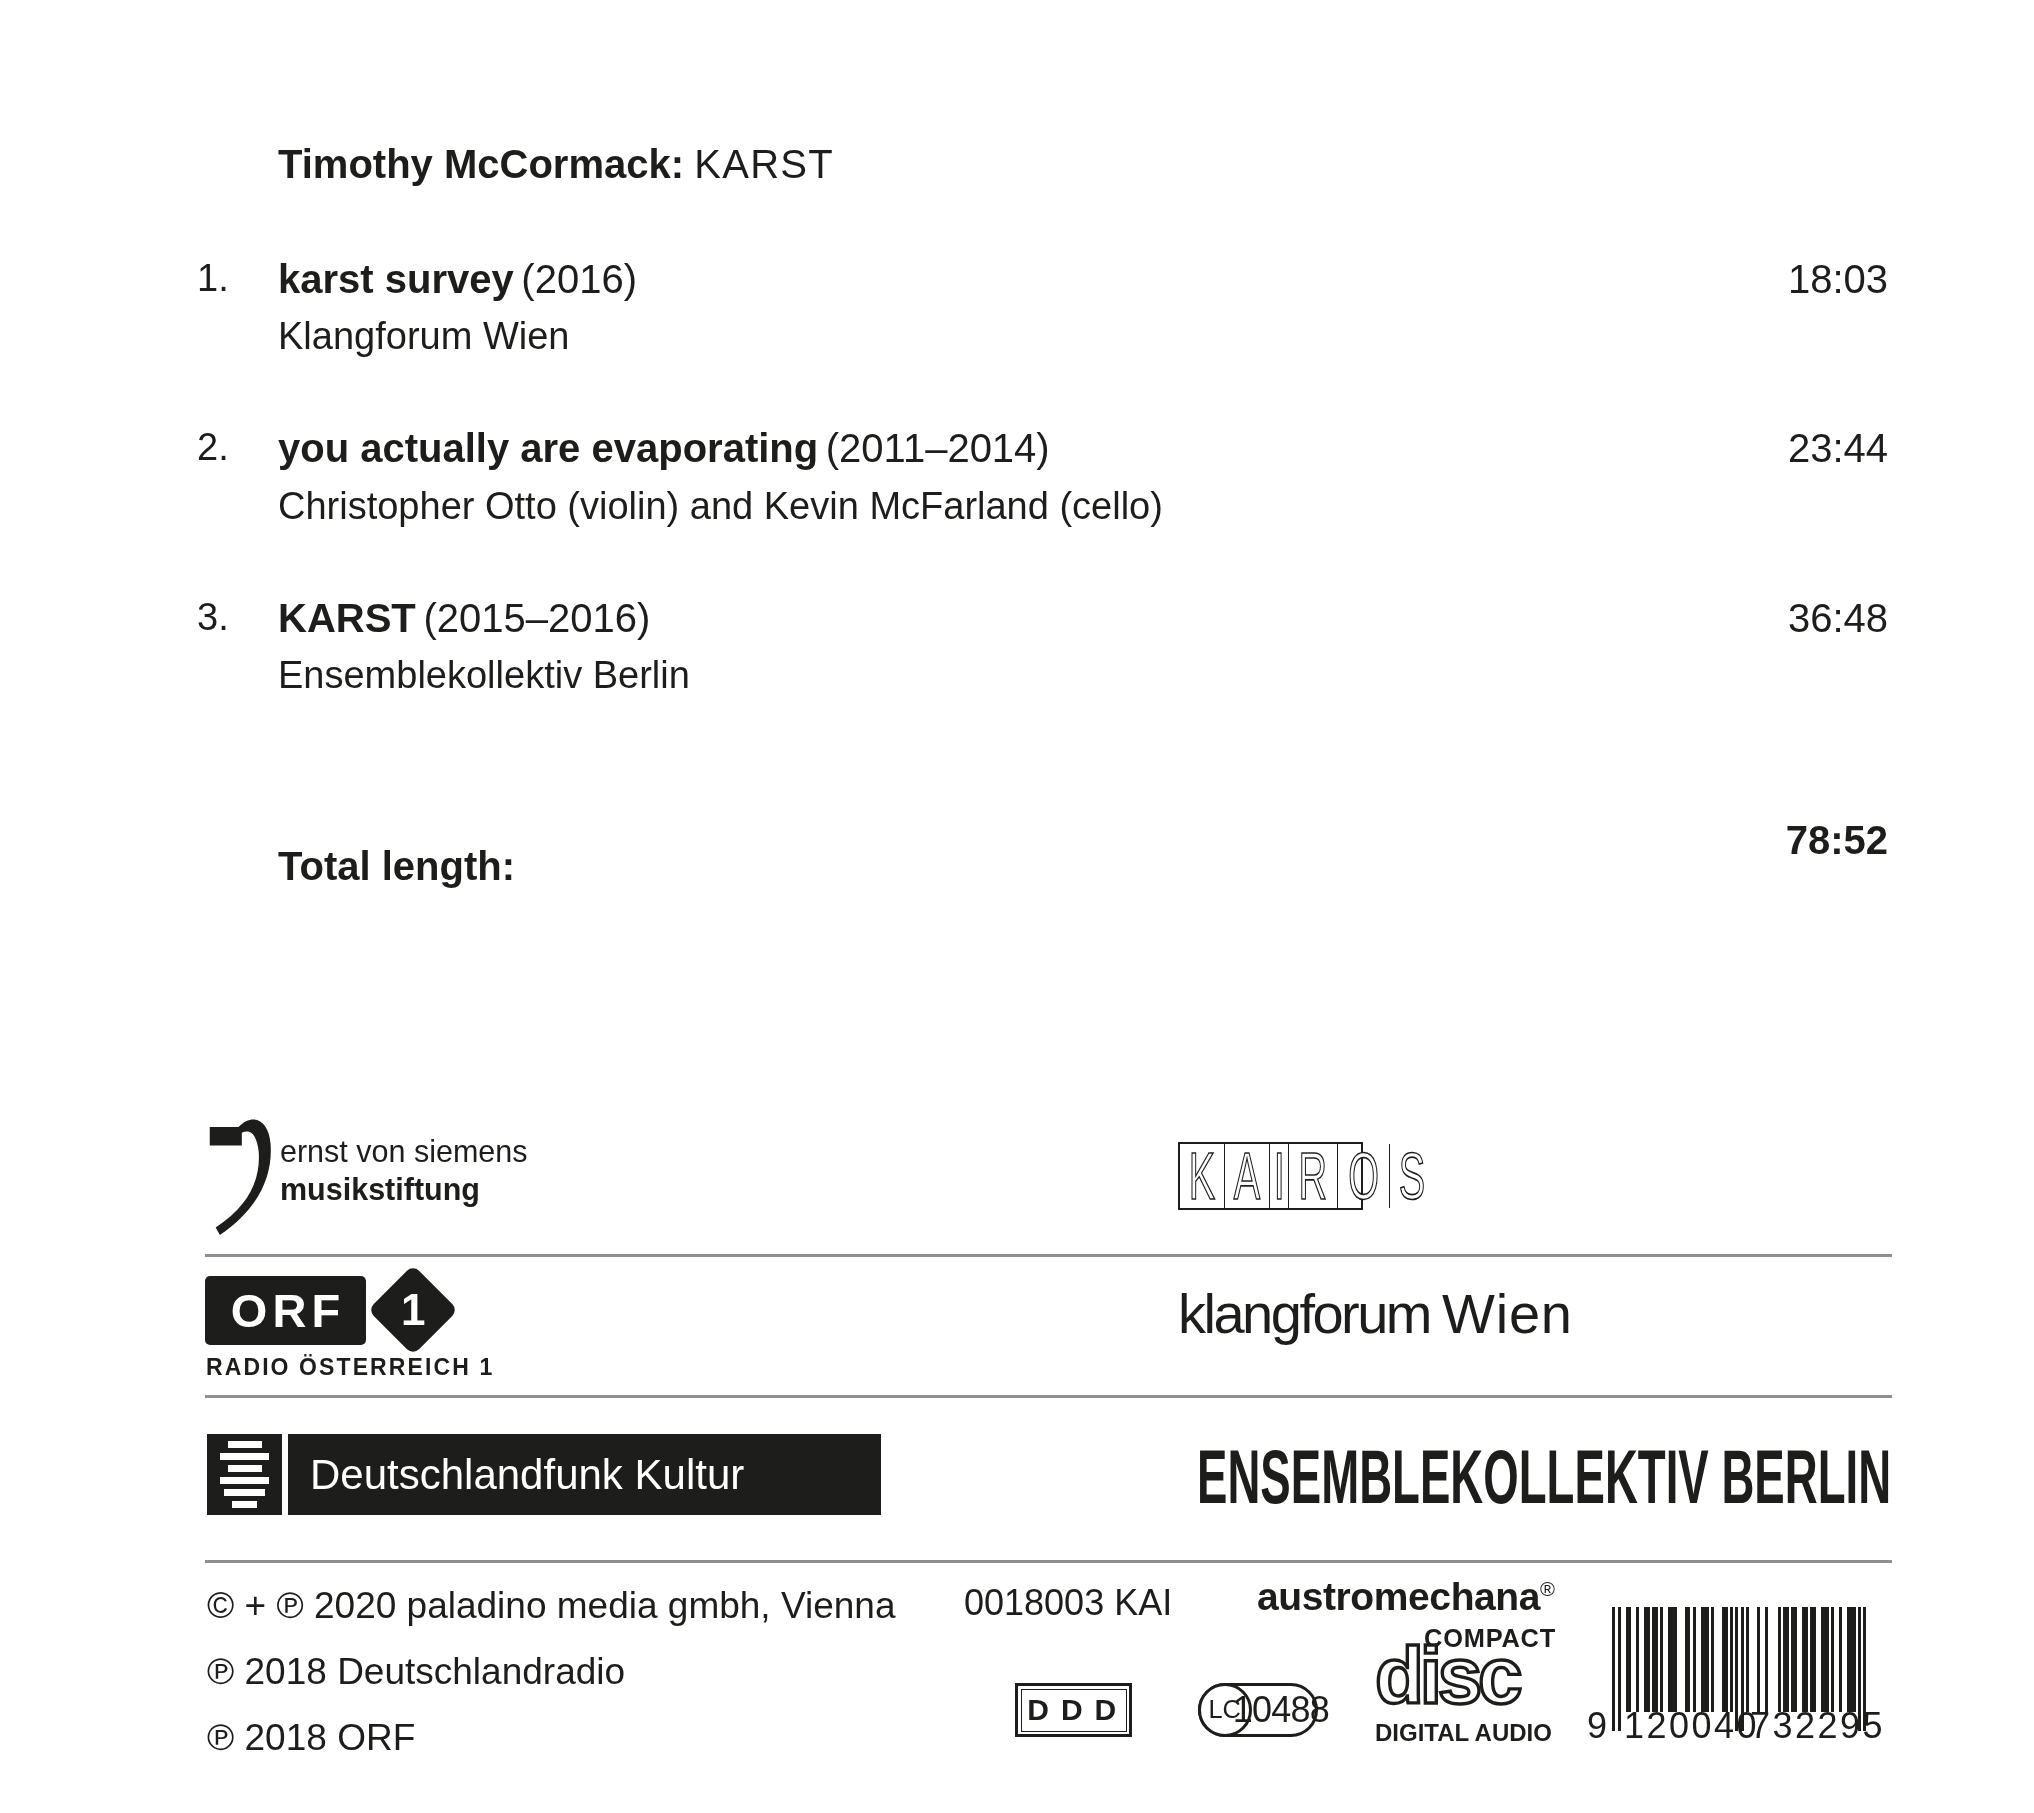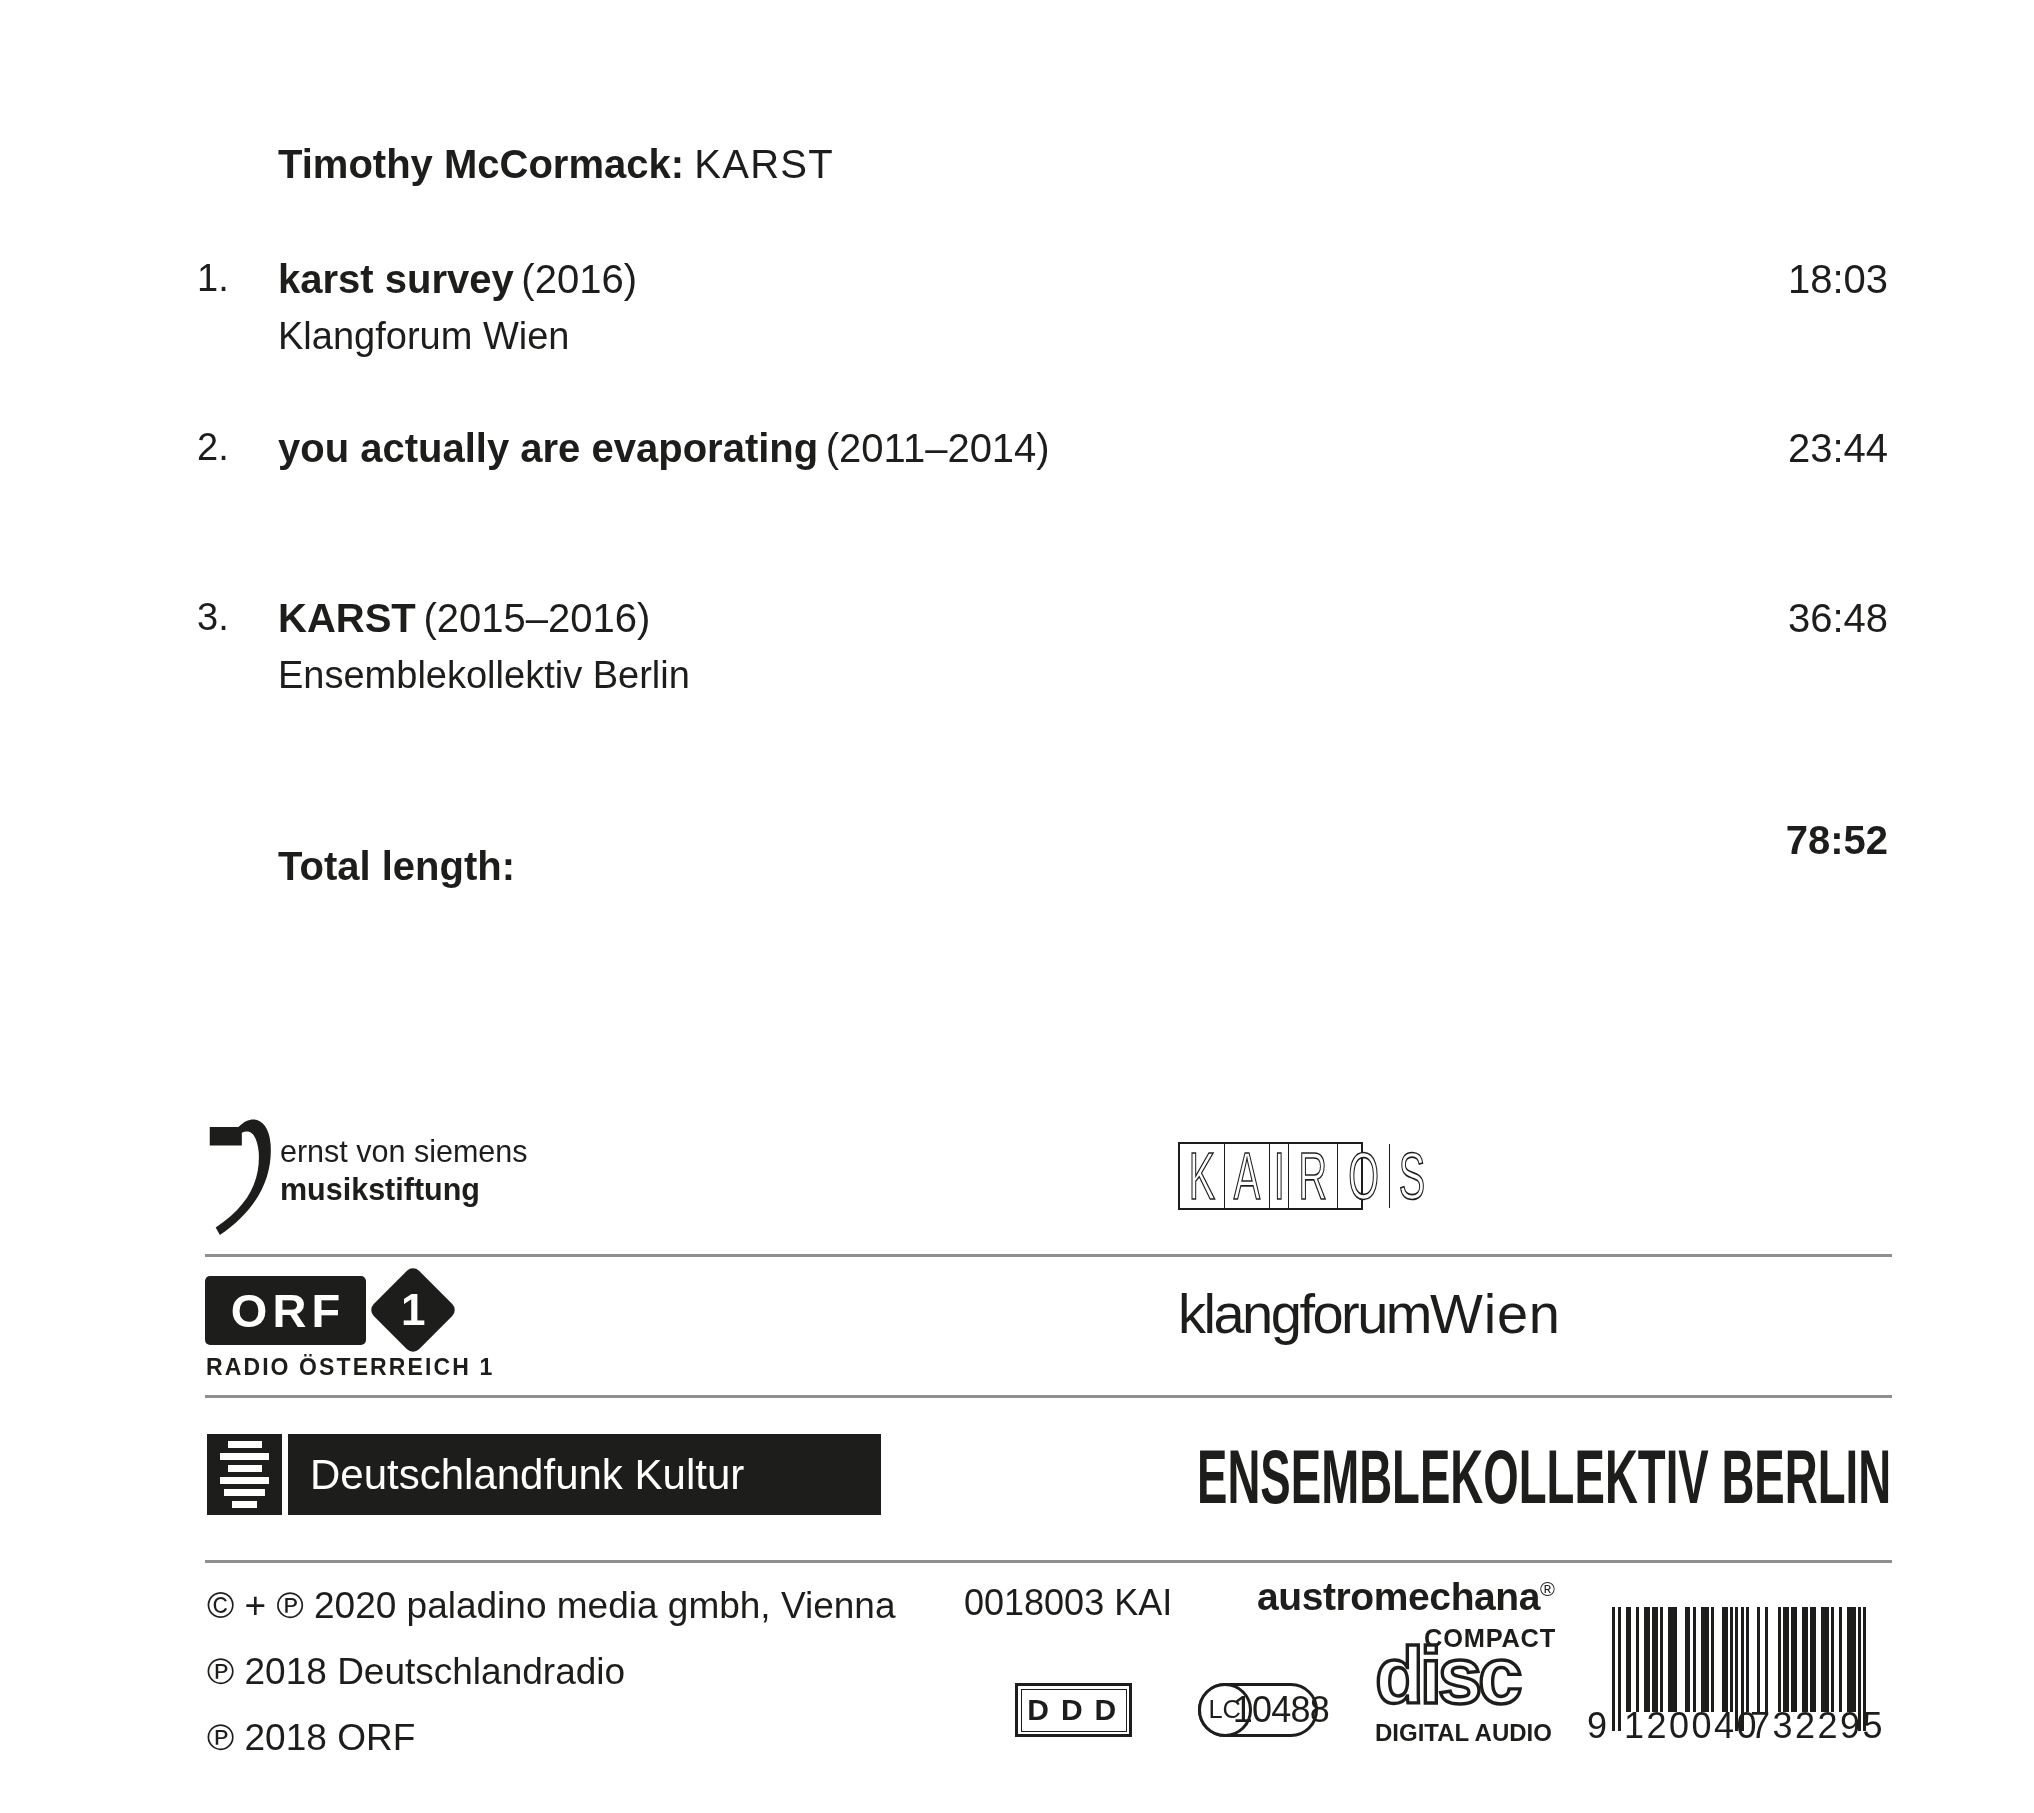--- a/index.html
+++ b/index.html
@@ -132,6 +132,7 @@
     <span class="b">you actually are evaporating</span><span class="year">(2011–2014)</span>
   </div>
   <div class="abs track-dur t2">23:44</div>
+  <div class="abs track-perf p2">Christopher Otto (violin) and Kevin McFarland (cello)</div>
 
   <div class="abs track-num t3">3.</div>
   <div class="abs track-line t3">

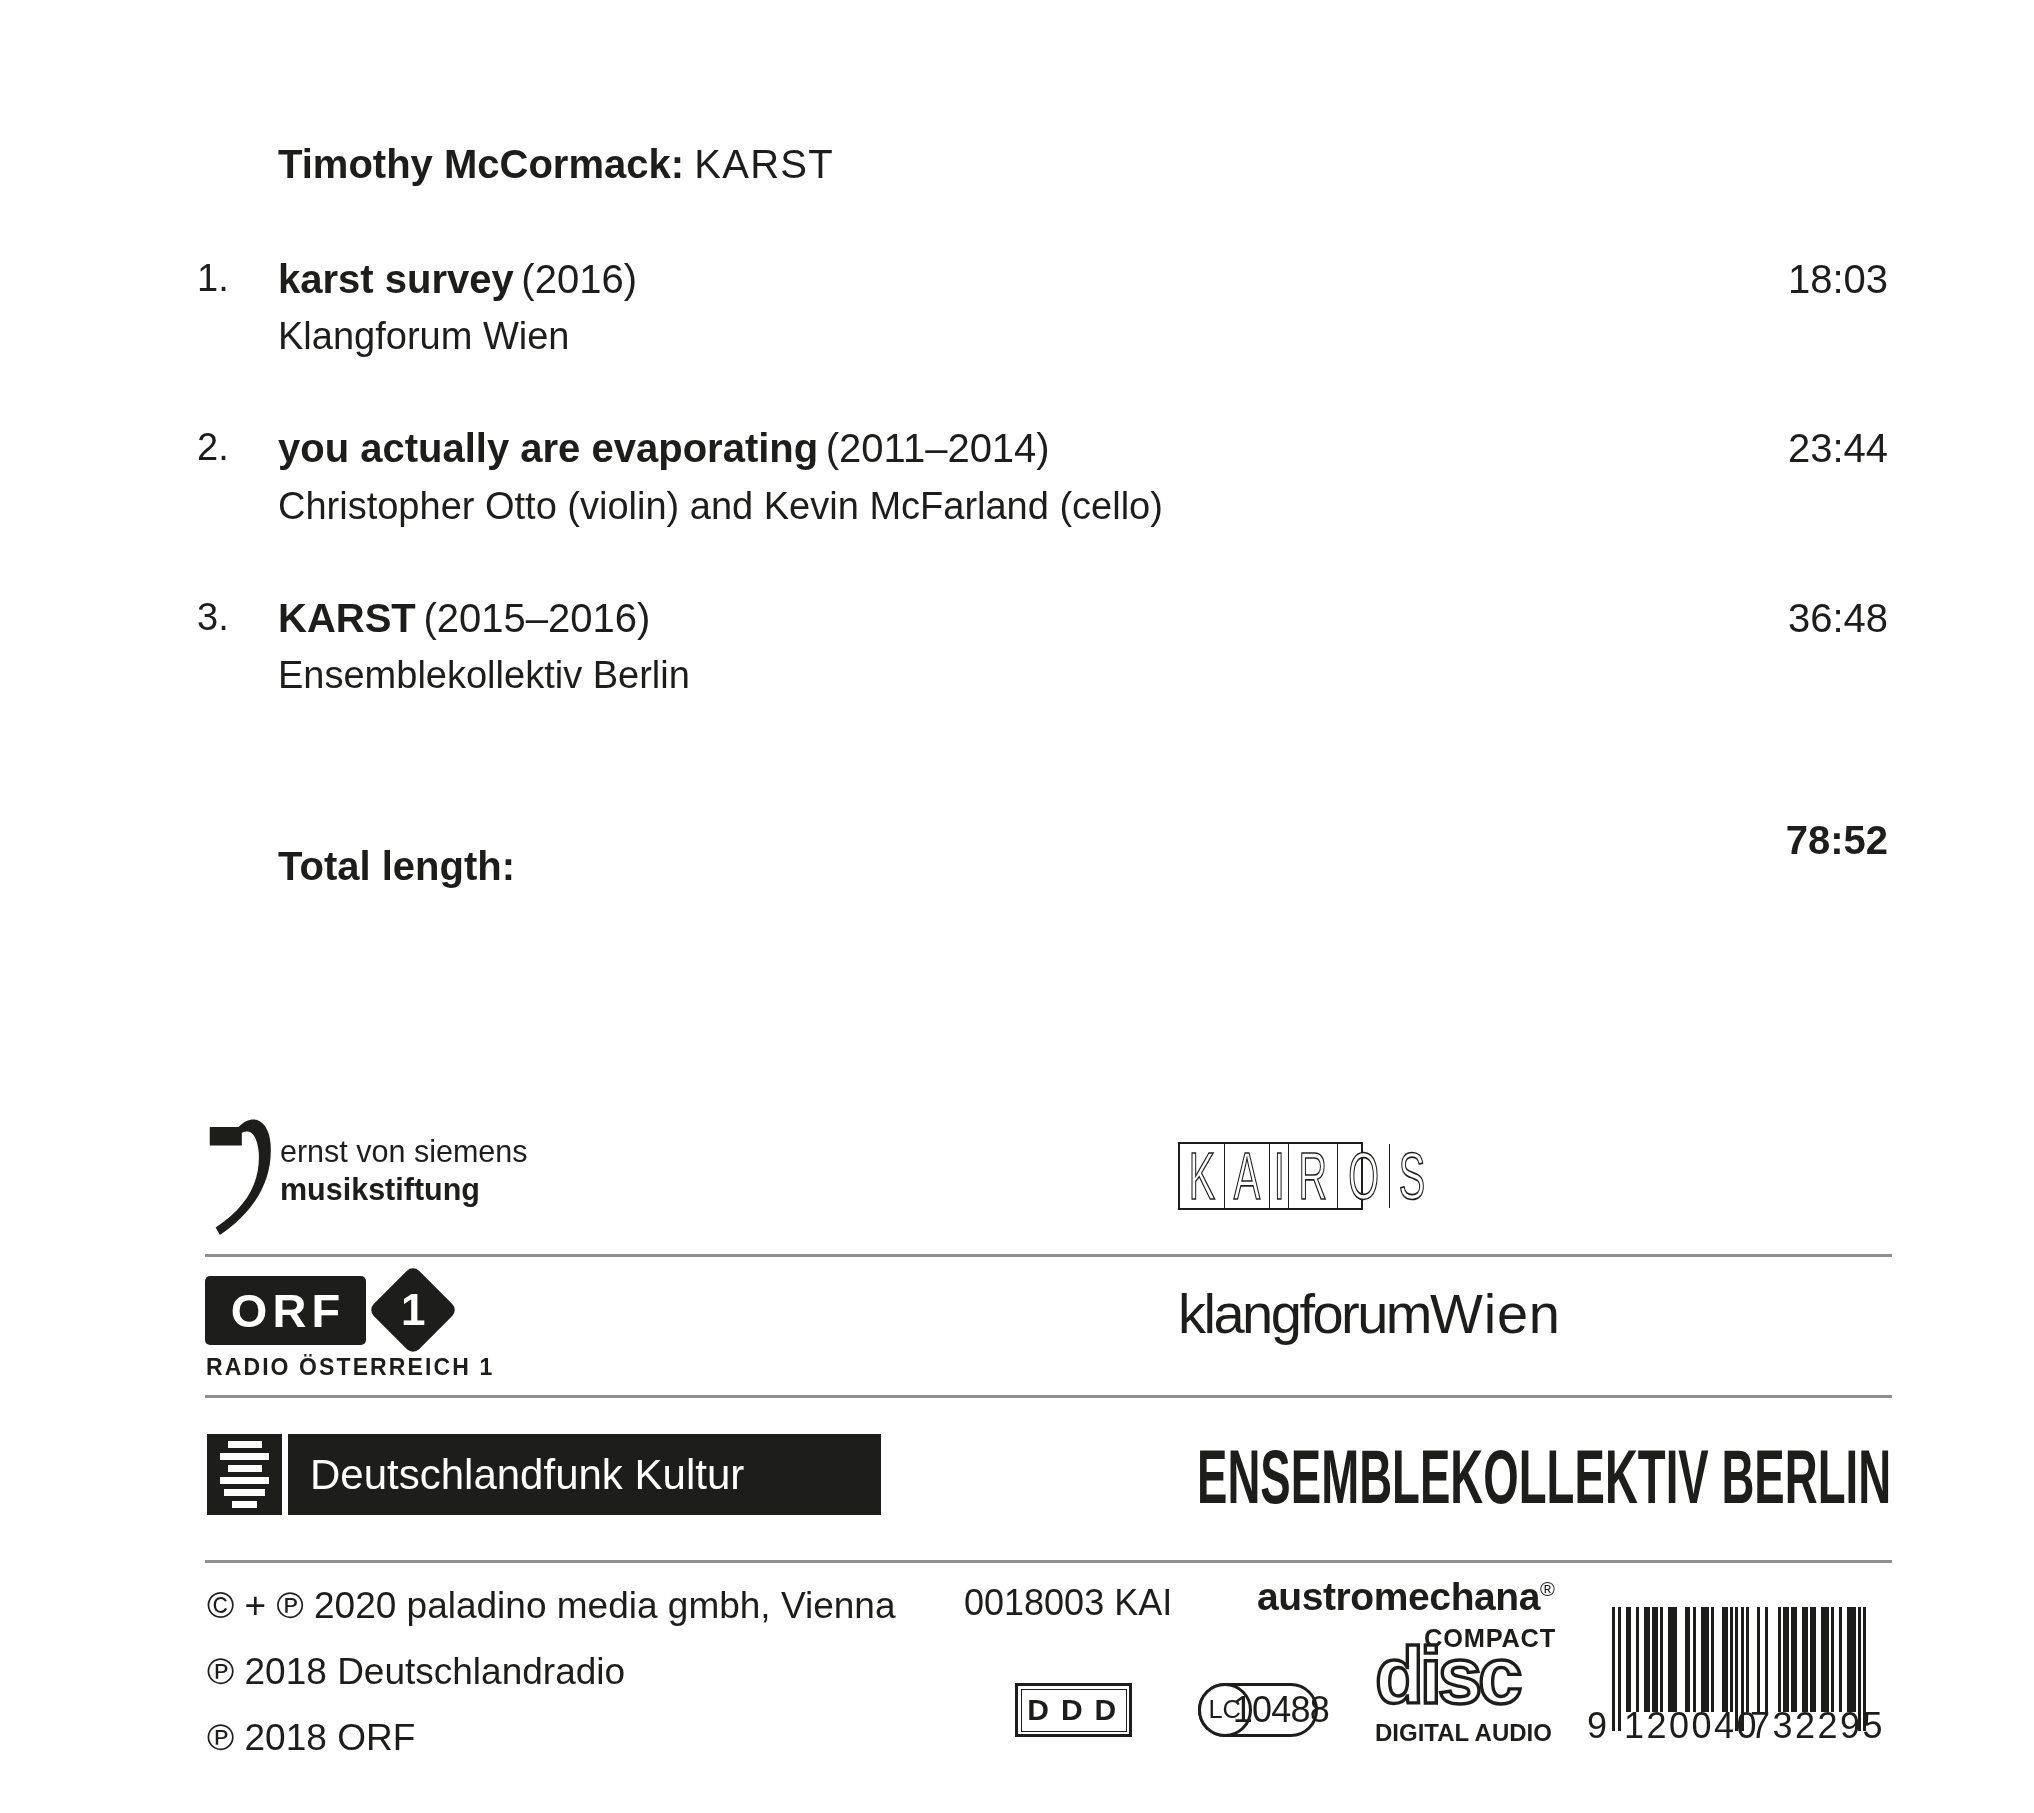--- a/index.html
+++ b/index.html
@@ -62,7 +62,7 @@
   
   .klangforum{left:1178px;top:1281px;font-size:56px;white-space:nowrap;}
   .kf-bold{font-weight:400;letter-spacing:-2.5px;}
-  .kf-reg{font-weight:400;letter-spacing:0.8px;}
+  .kf-reg{font-weight:400;letter-spacing:0.8px;margin-left:12px;}
 
   
   .dfk-icon{left:207px;top:1434px;width:75px;height:81px;background:var(--ink);

